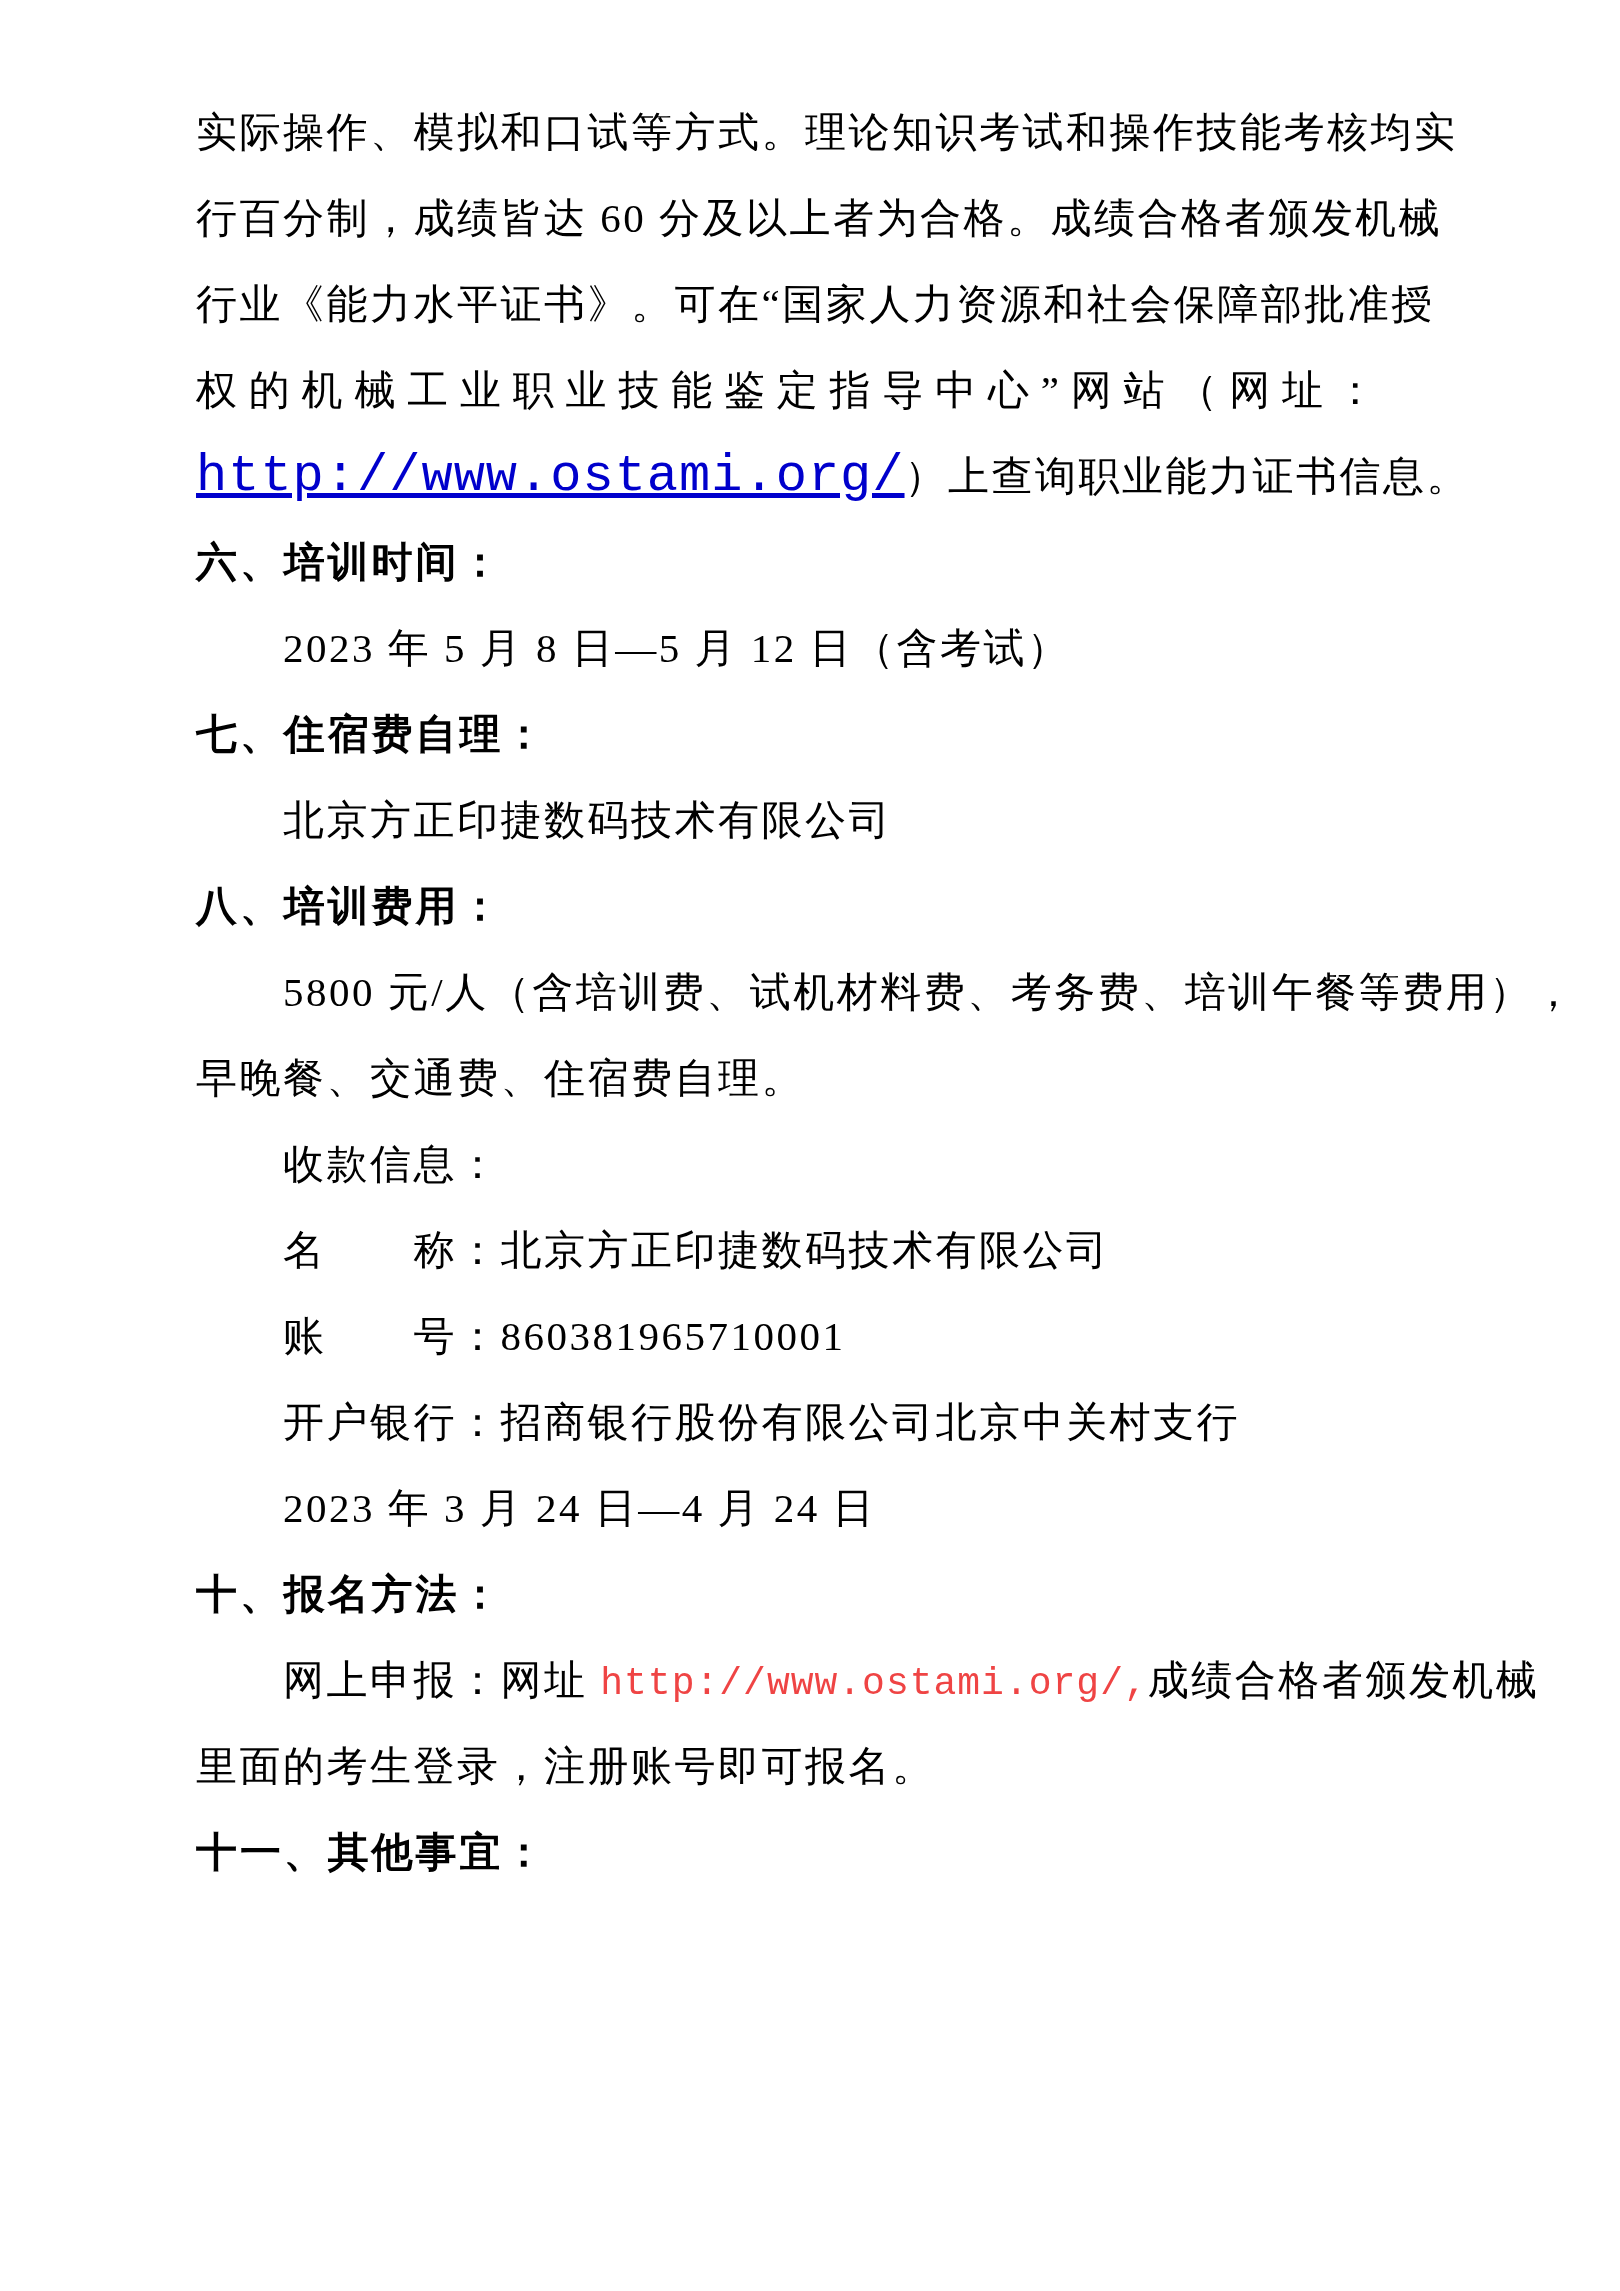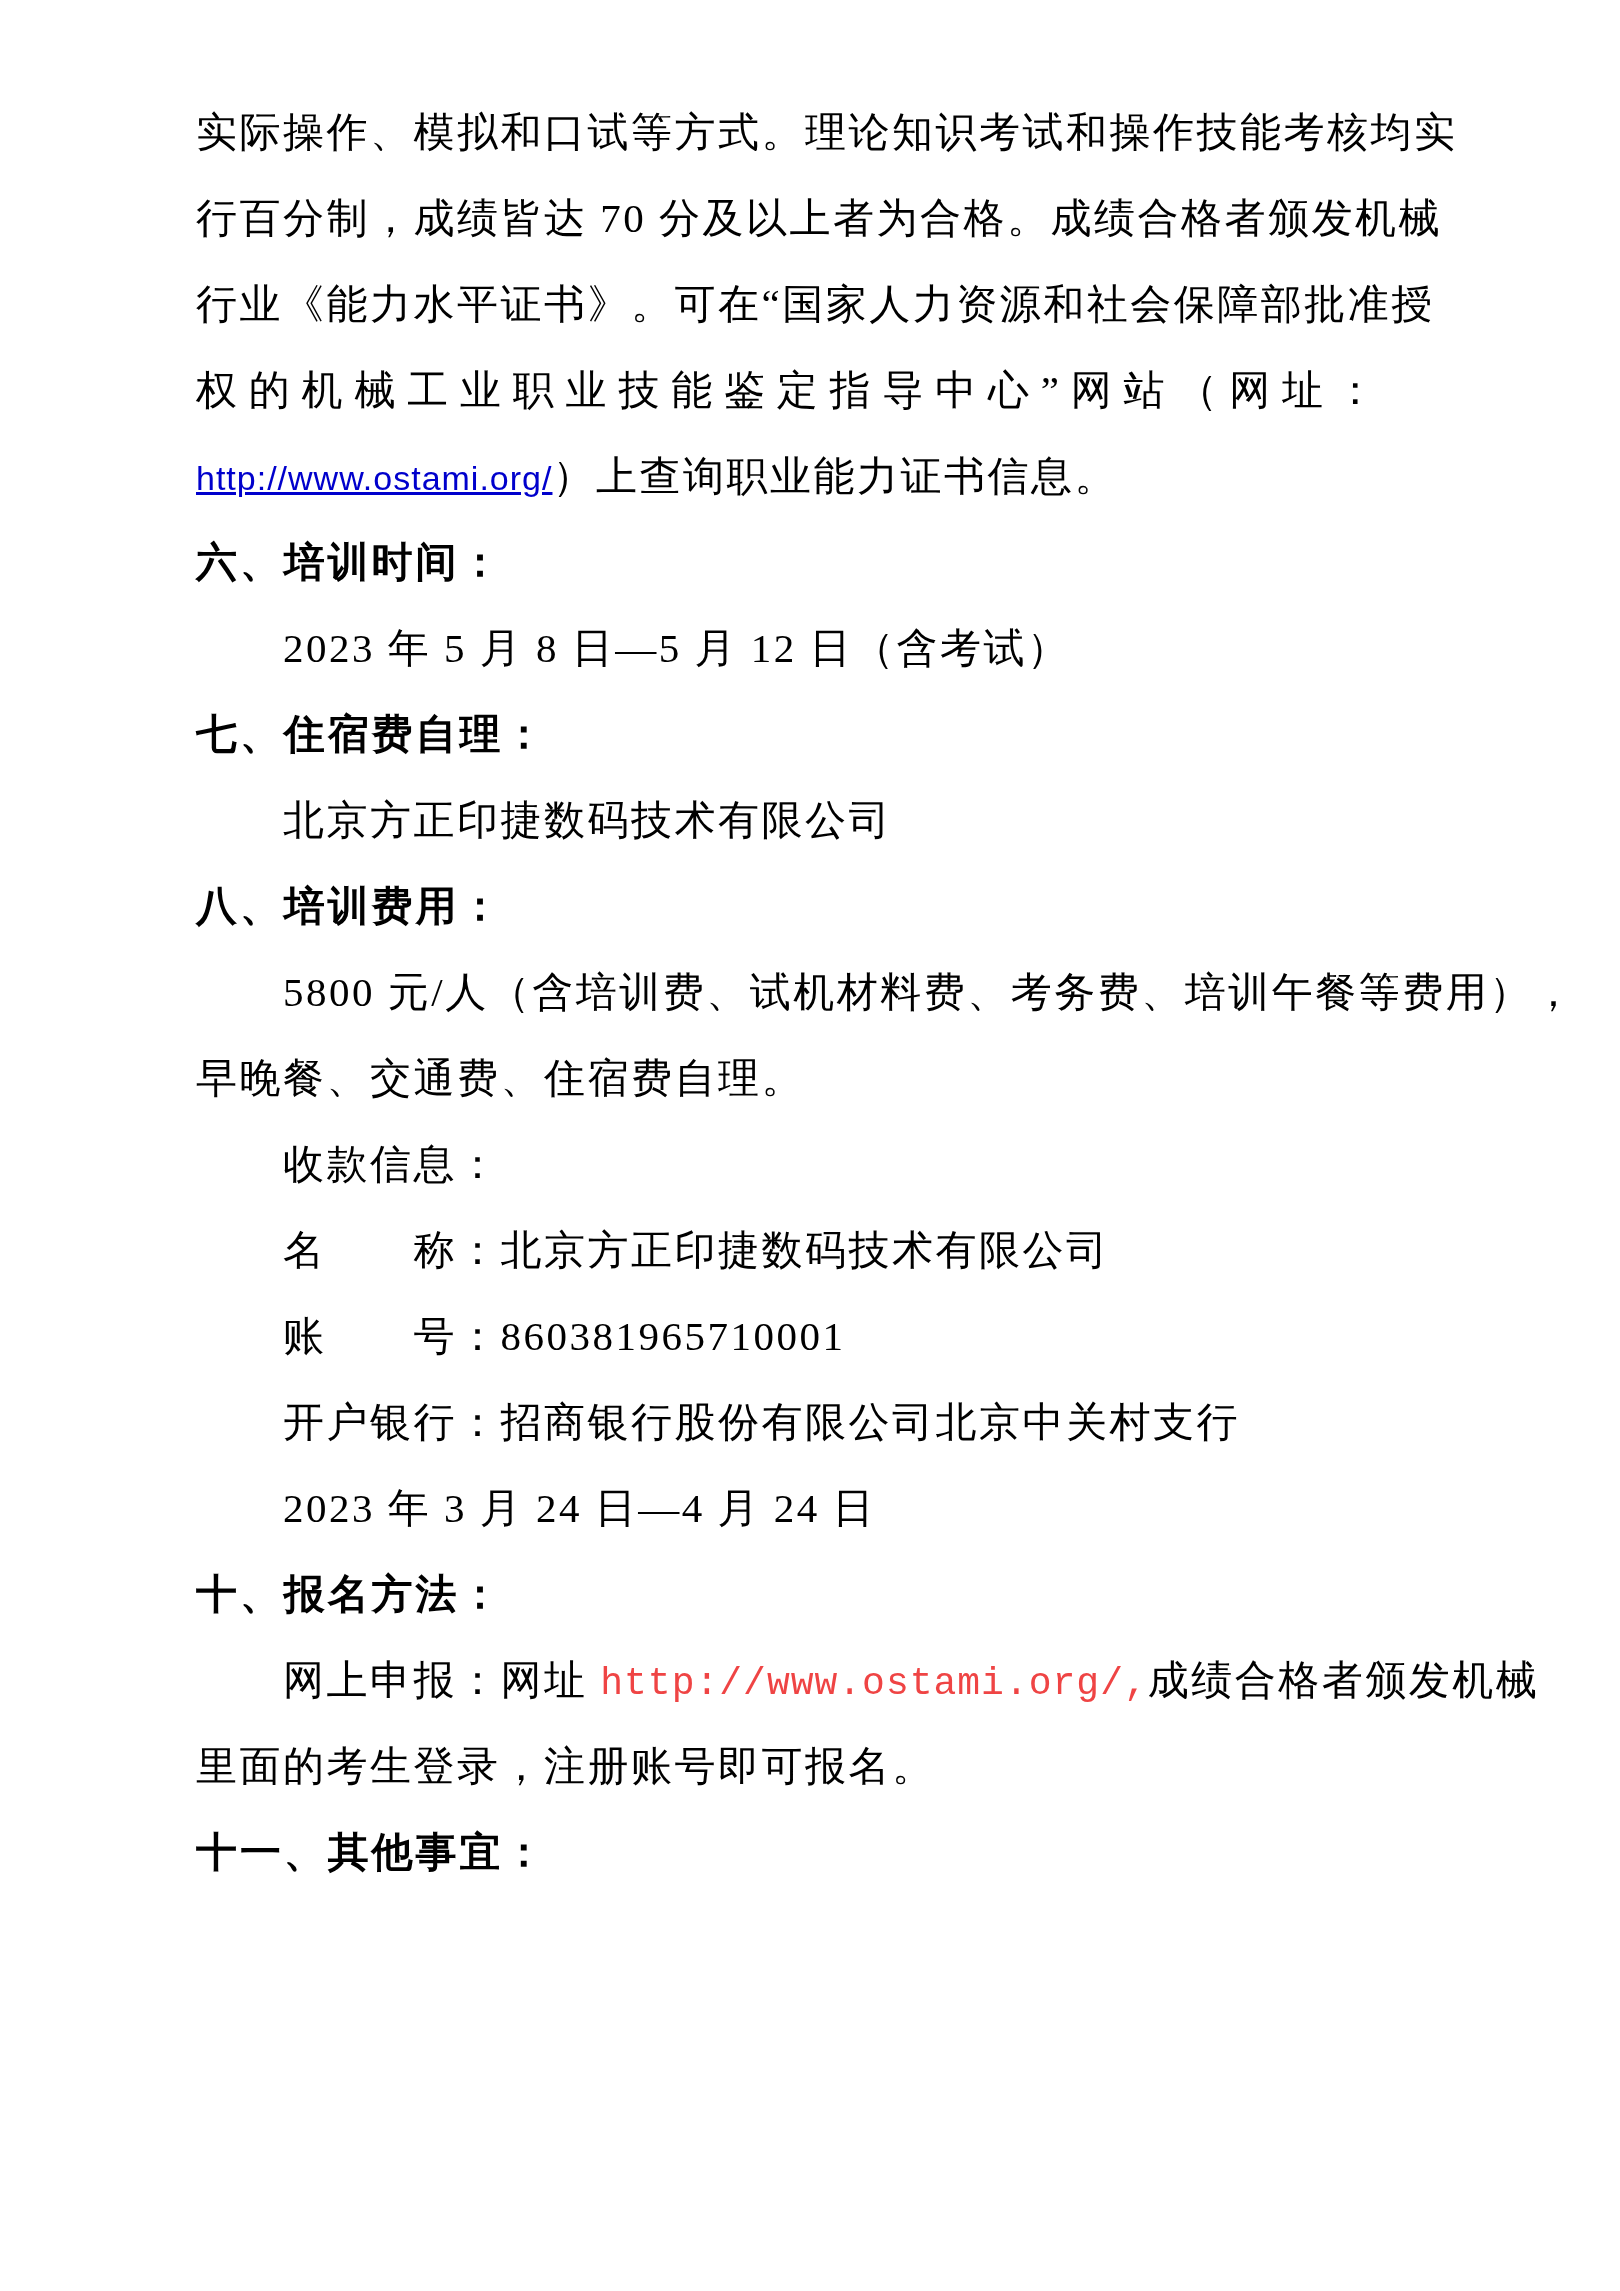--- a/index.html
+++ b/index.html
@@ -50,7 +50,7 @@
 <div class="page">
   <div id="doc-body">
       <div class="line body"><span class="seg plain">实际操作、模拟和口试等方式。理论知识考试和操作技能考核均实</span></div>
-      <div class="line body"><span class="seg plain">行百分制，成绩皆达 70 分及以上者为合格。成绩合格者颁发机械</span></div>
+      <div class="line body"><span class="seg plain">行百分制，成绩皆达 60 分及以上者为合格。成绩合格者颁发机械</span></div>
       <div class="line body"><span class="seg plain">行业《能力水平证书》。可在“国家人力资源和社会保障部批准授</span></div>
       <div class="line justify"><span class="seg plain">权的机械工业职业技能鉴定指导中心”网站（网址：</span></div>
       <div class="line body"><a class="seg link" style="color: rgb(0, 0, 204);">http://www.ostami.org/</a><span class="seg plain">）上查询职业能力证书信息。</span></div>

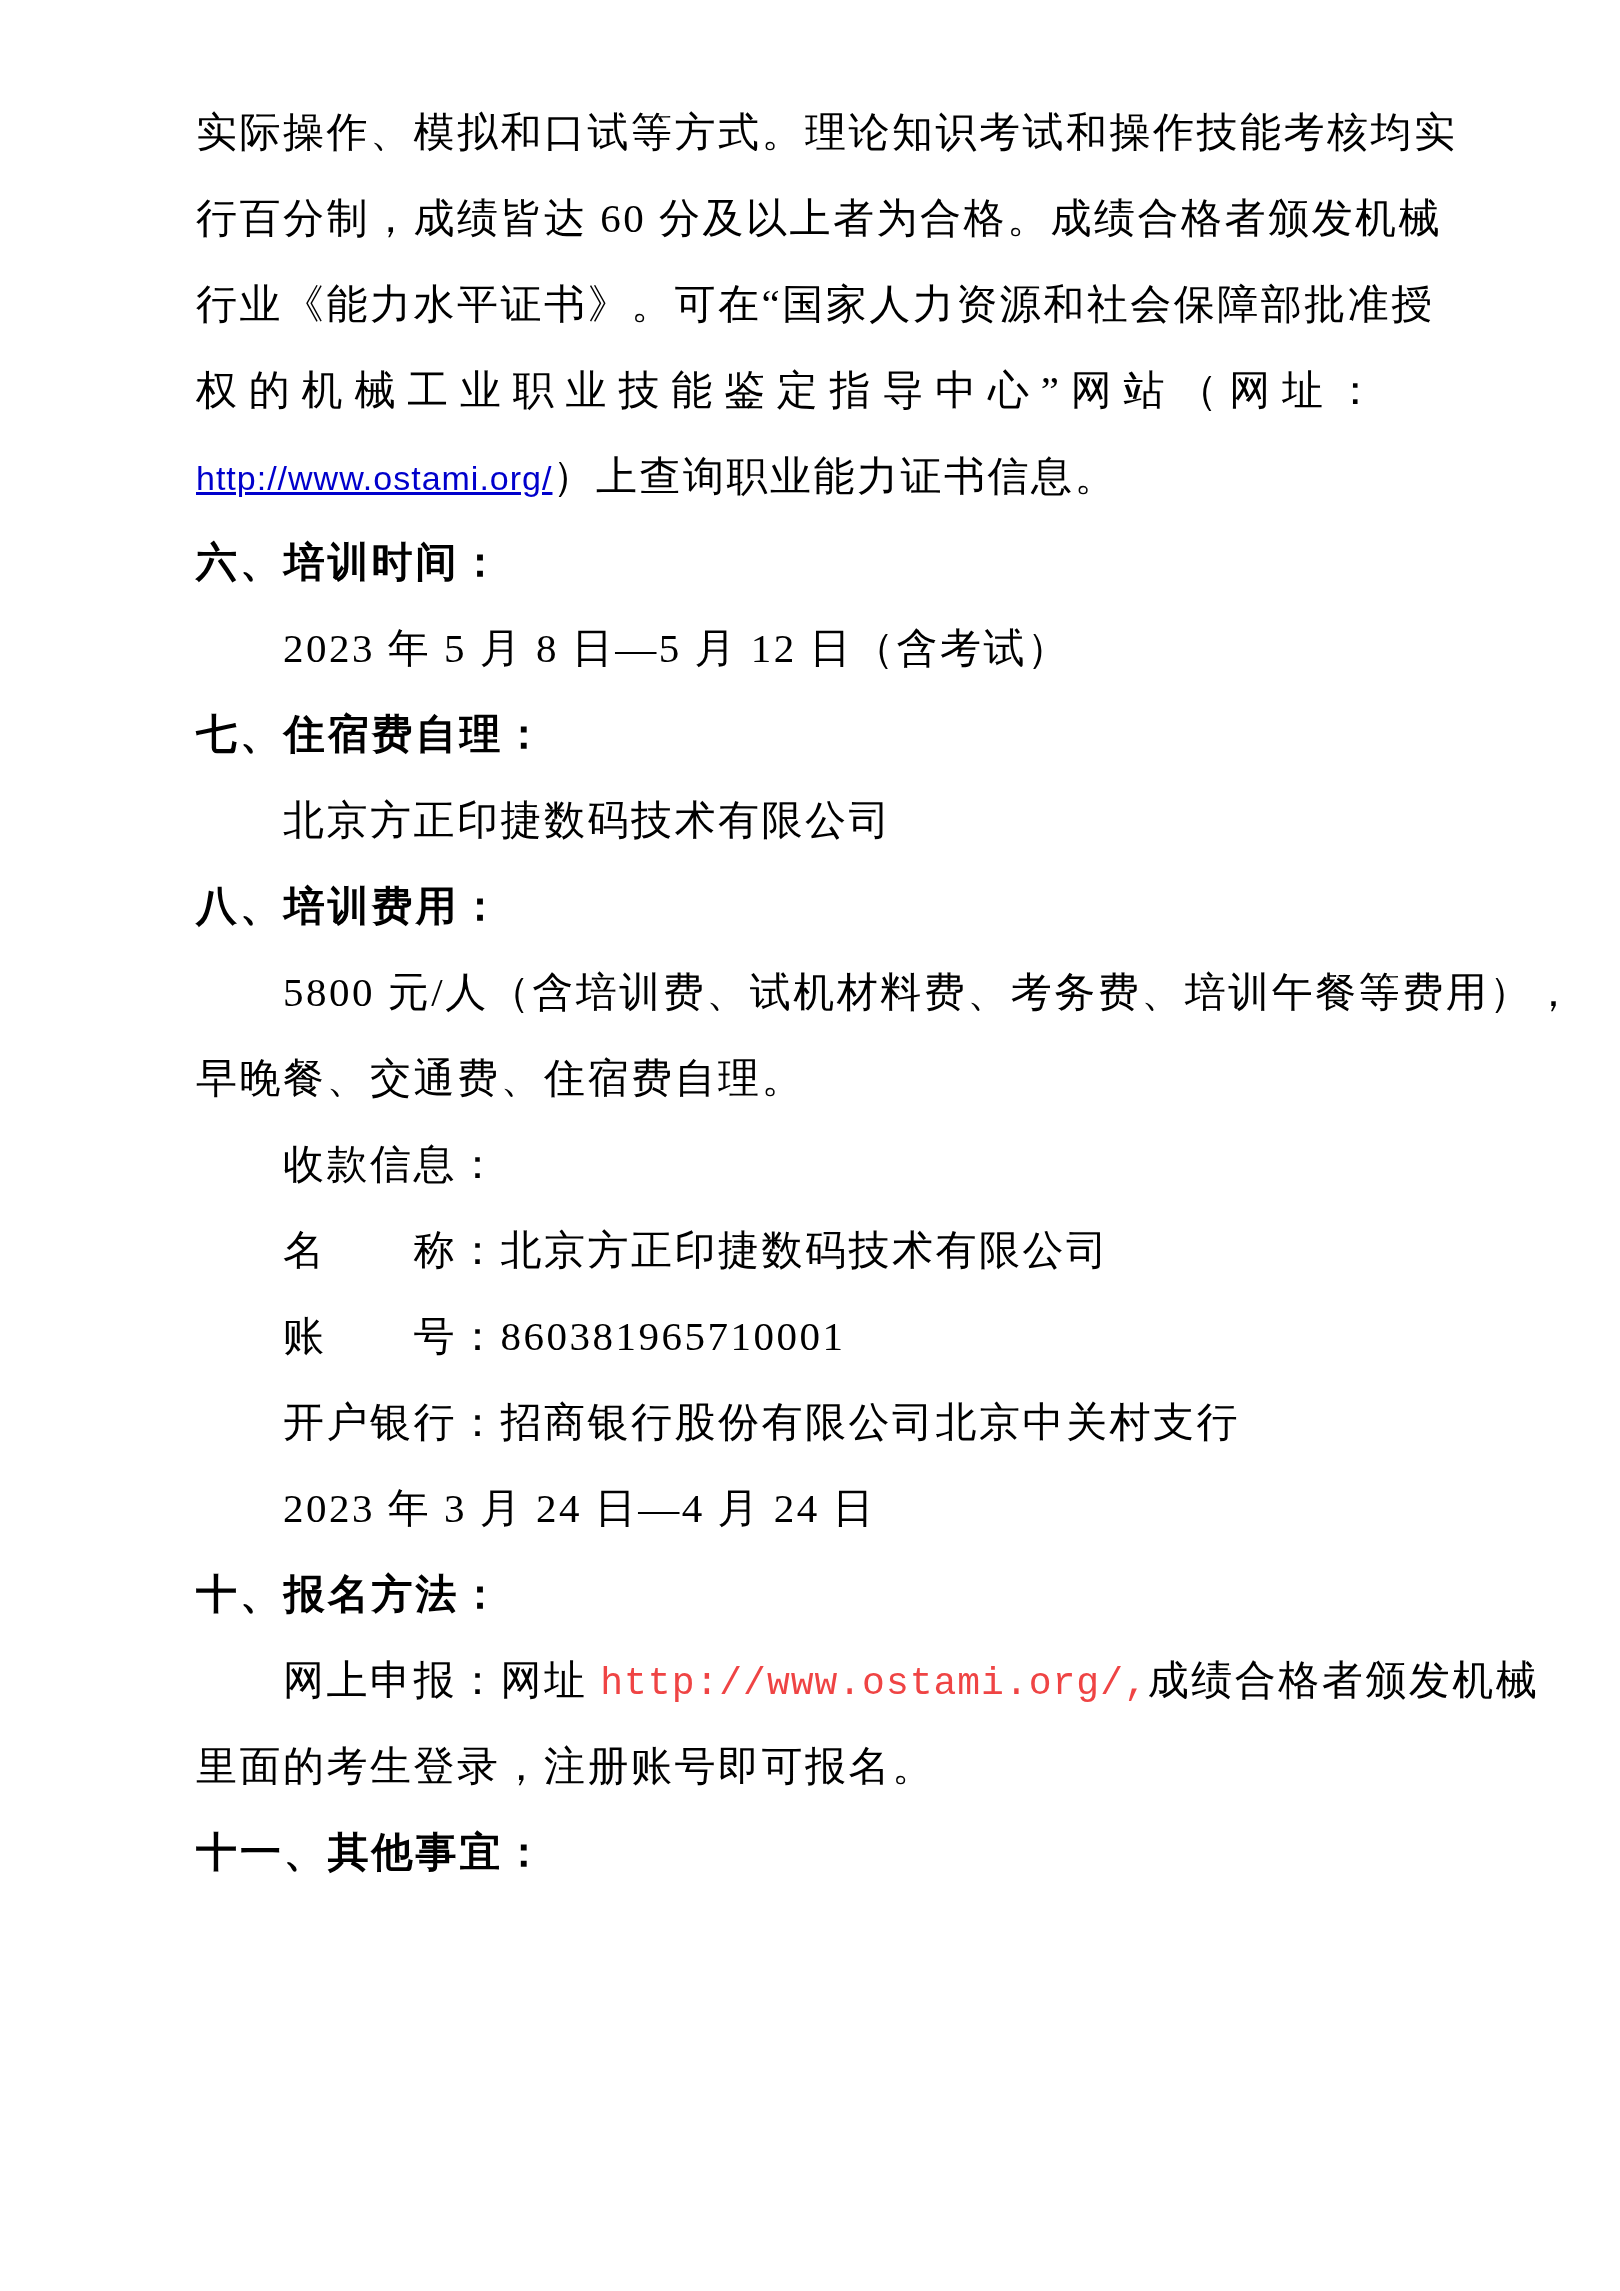--- a/index.html
+++ b/index.html
@@ -32,8 +32,8 @@
   .seg { white-space: pre; }
   .seg.link {
     text-decoration: underline;
-    font-family: Liberation Sans, sans-serif;
-    font-size: 34px;
+    font-family: Liberation Mono, monospace;
+    font-size: 52px;
     letter-spacing: 1px;
     cursor: pointer;
   }

